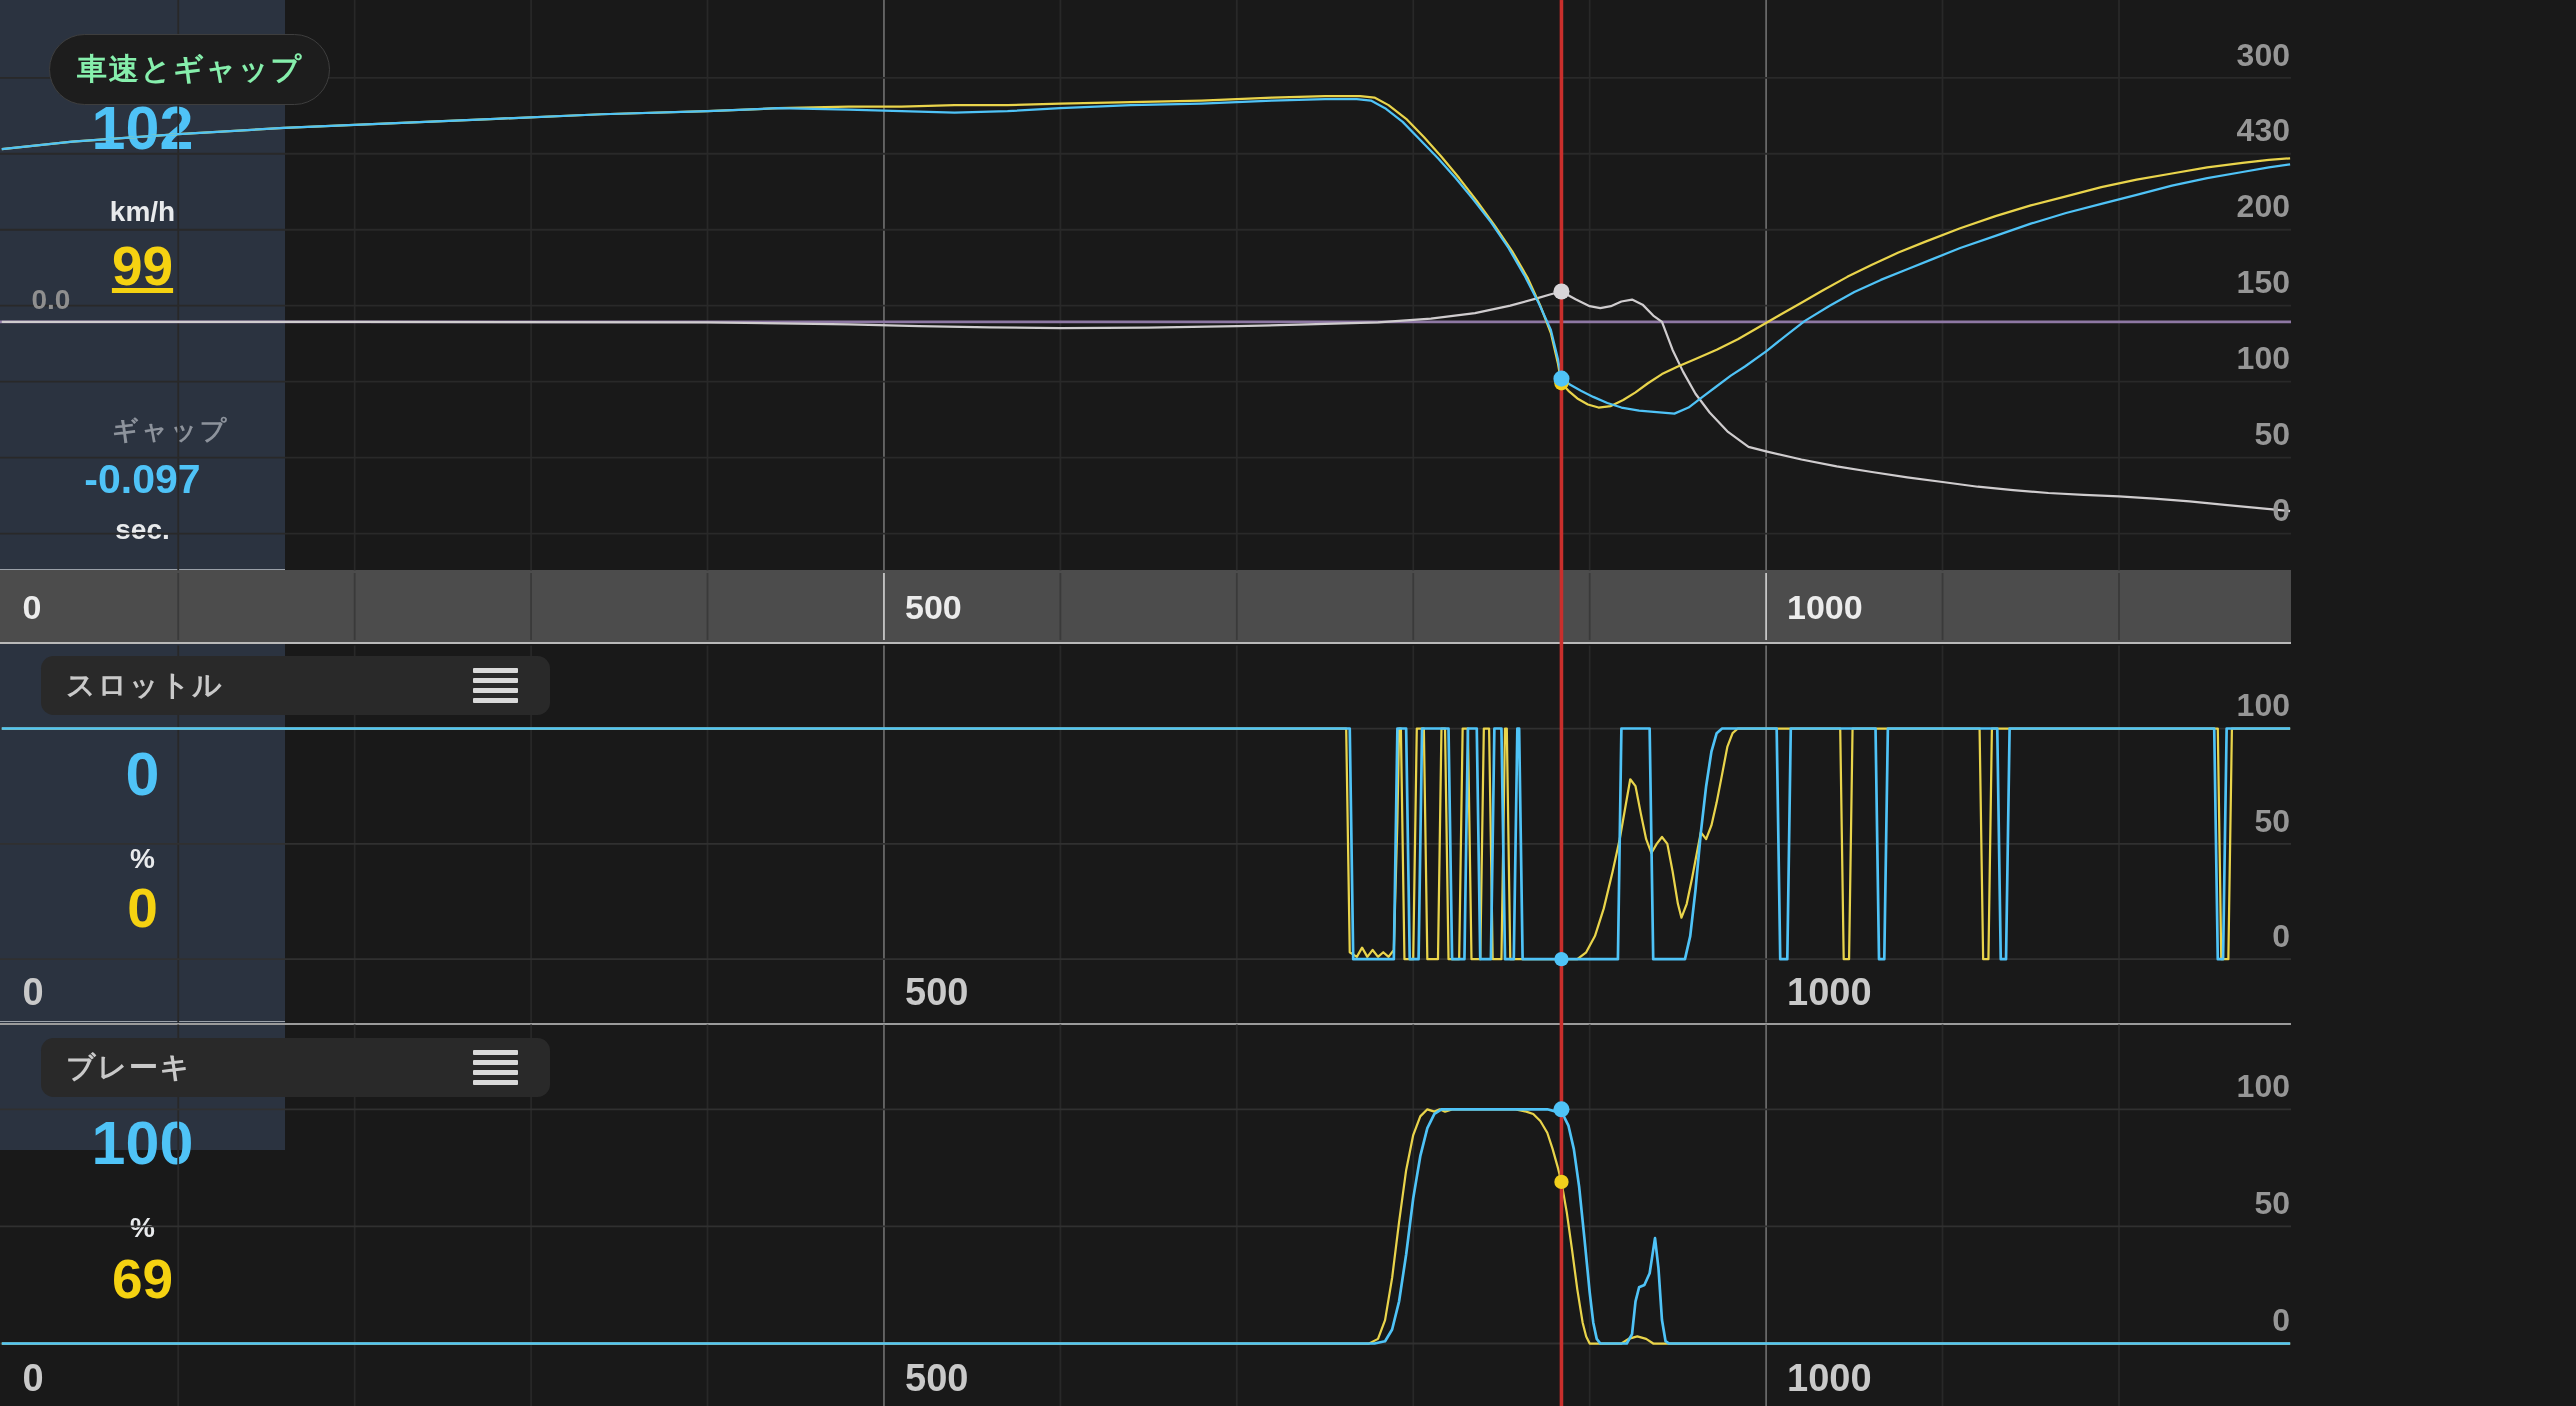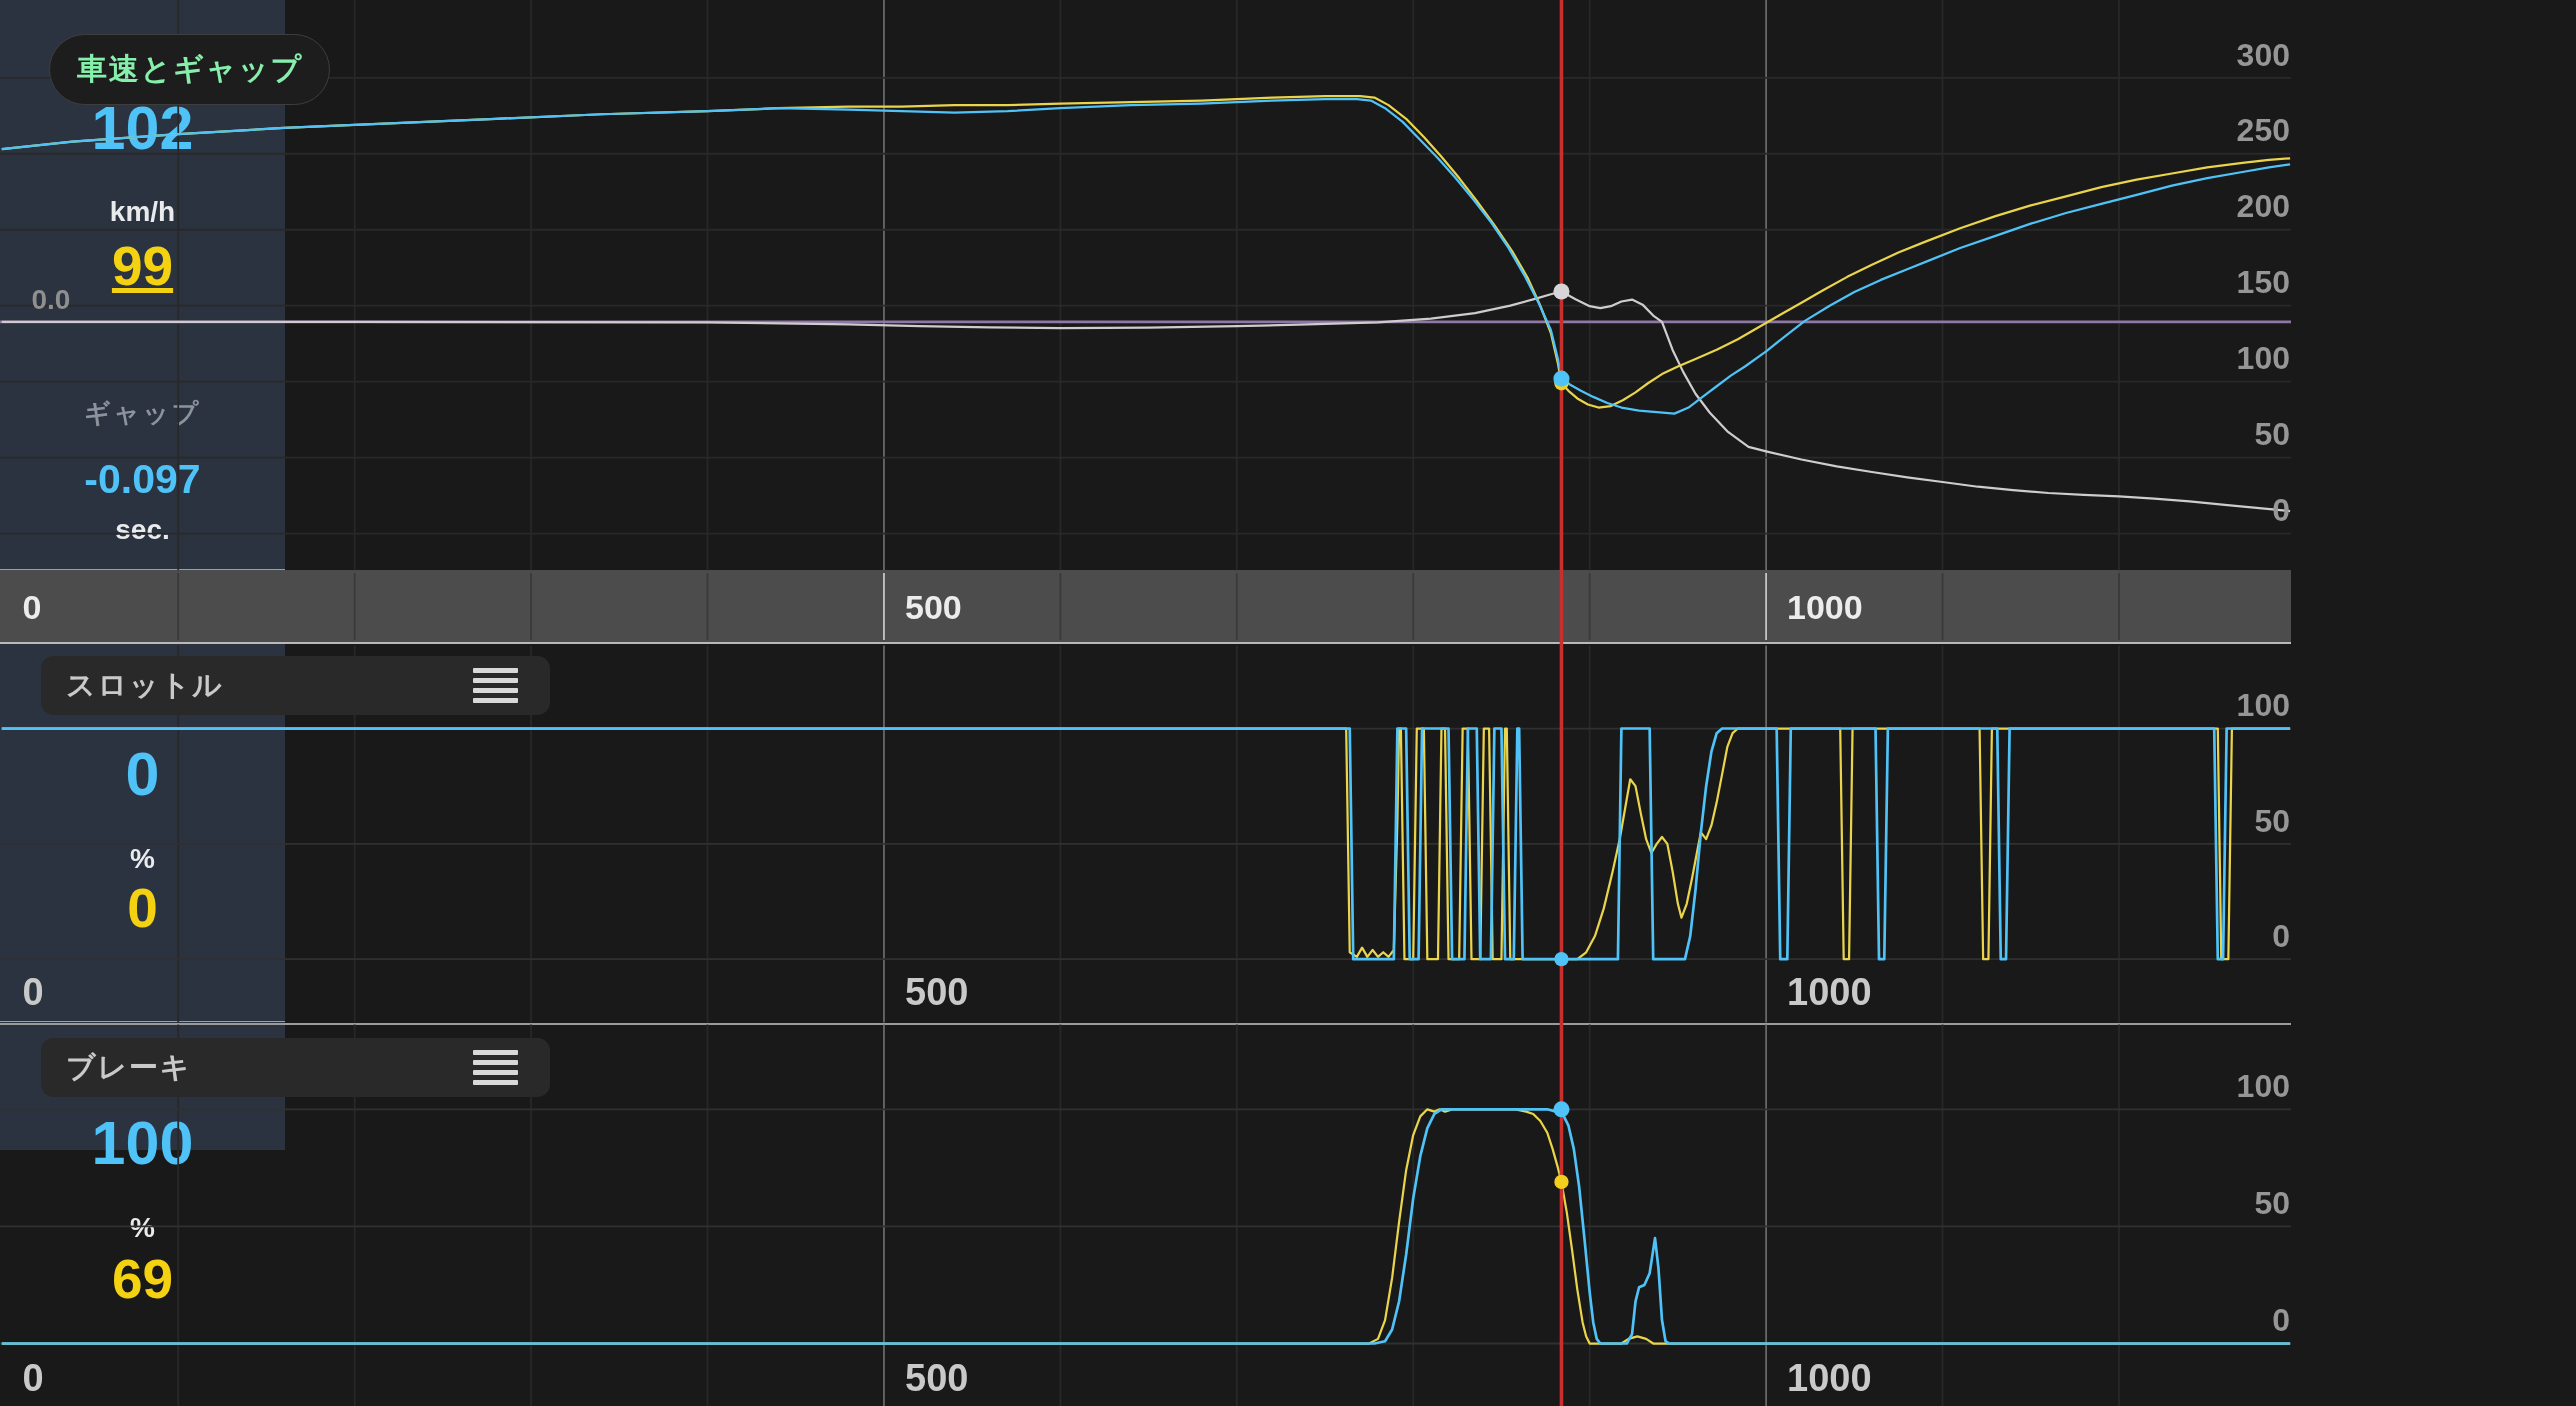--- a/index.html
+++ b/index.html
@@ -131,7 +131,7 @@
 
   <div id="labels" class="abs">
       <div class="ytick" style="left: 2173px; top: 55px;">300</div>
-      <div class="ytick" style="left: 2173px; top: 130px;">250</div>
+      <div class="ytick" style="left: 2173px; top: 130px;">430</div>
       <div class="ytick" style="left: 2173px; top: 206px;">200</div>
       <div class="ytick" style="left: 2173px; top: 282px;">150</div>
       <div class="ytick" style="left: 2173px; top: 358px;">100</div>

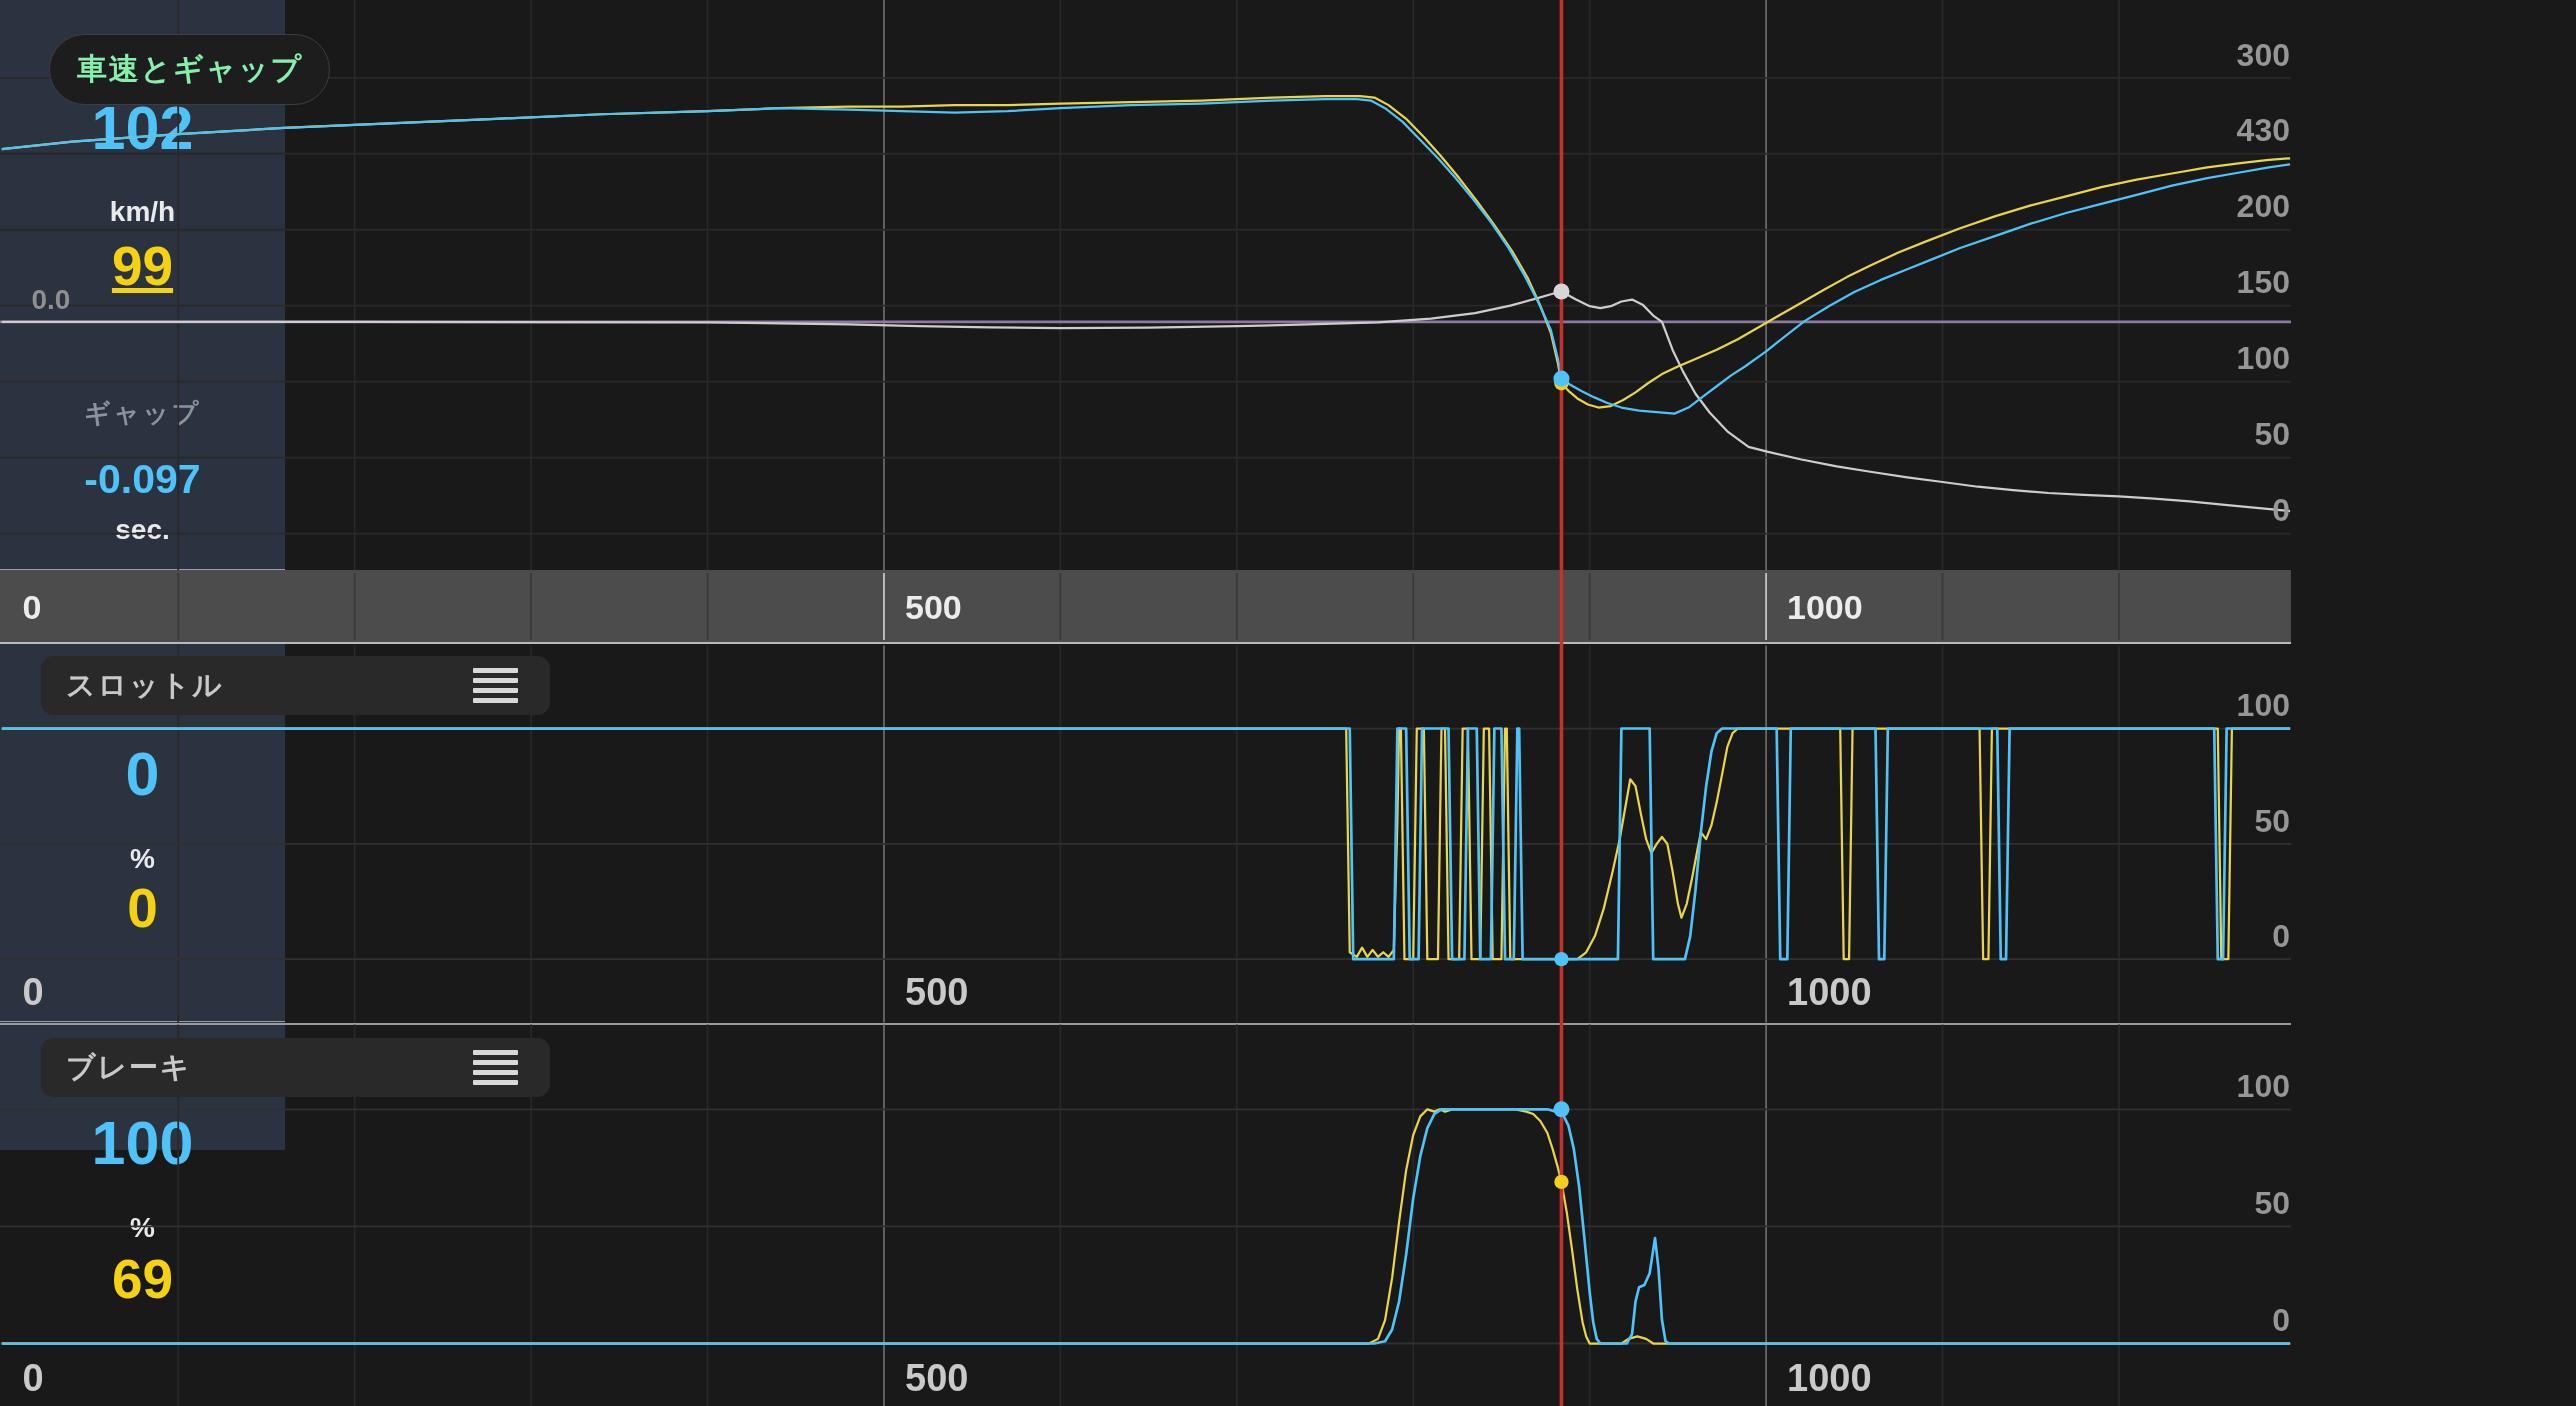--- a/index.html
+++ b/index.html
@@ -185,7 +185,7 @@
       <div class="mt sb-blue" style="top:93px;">102</div>
       <div class="mt sb-unit" style="top:181px;">km/h</div>
       <div class="mt sb-yellow" style="top:234px;text-decoration:underline;">99</div>
-      <div class="mt sb-label" style="top:396px;">ギャップ</div>
+      <div class="mt sb-label" style="top:413px;margin-left:28px;">ギャップ</div>
       <div class="mt sb-gapval" style="top:456px;">-0.097</div>
       <div class="mt sb-unit" style="top:499px;">sec.</div>
     </div>

